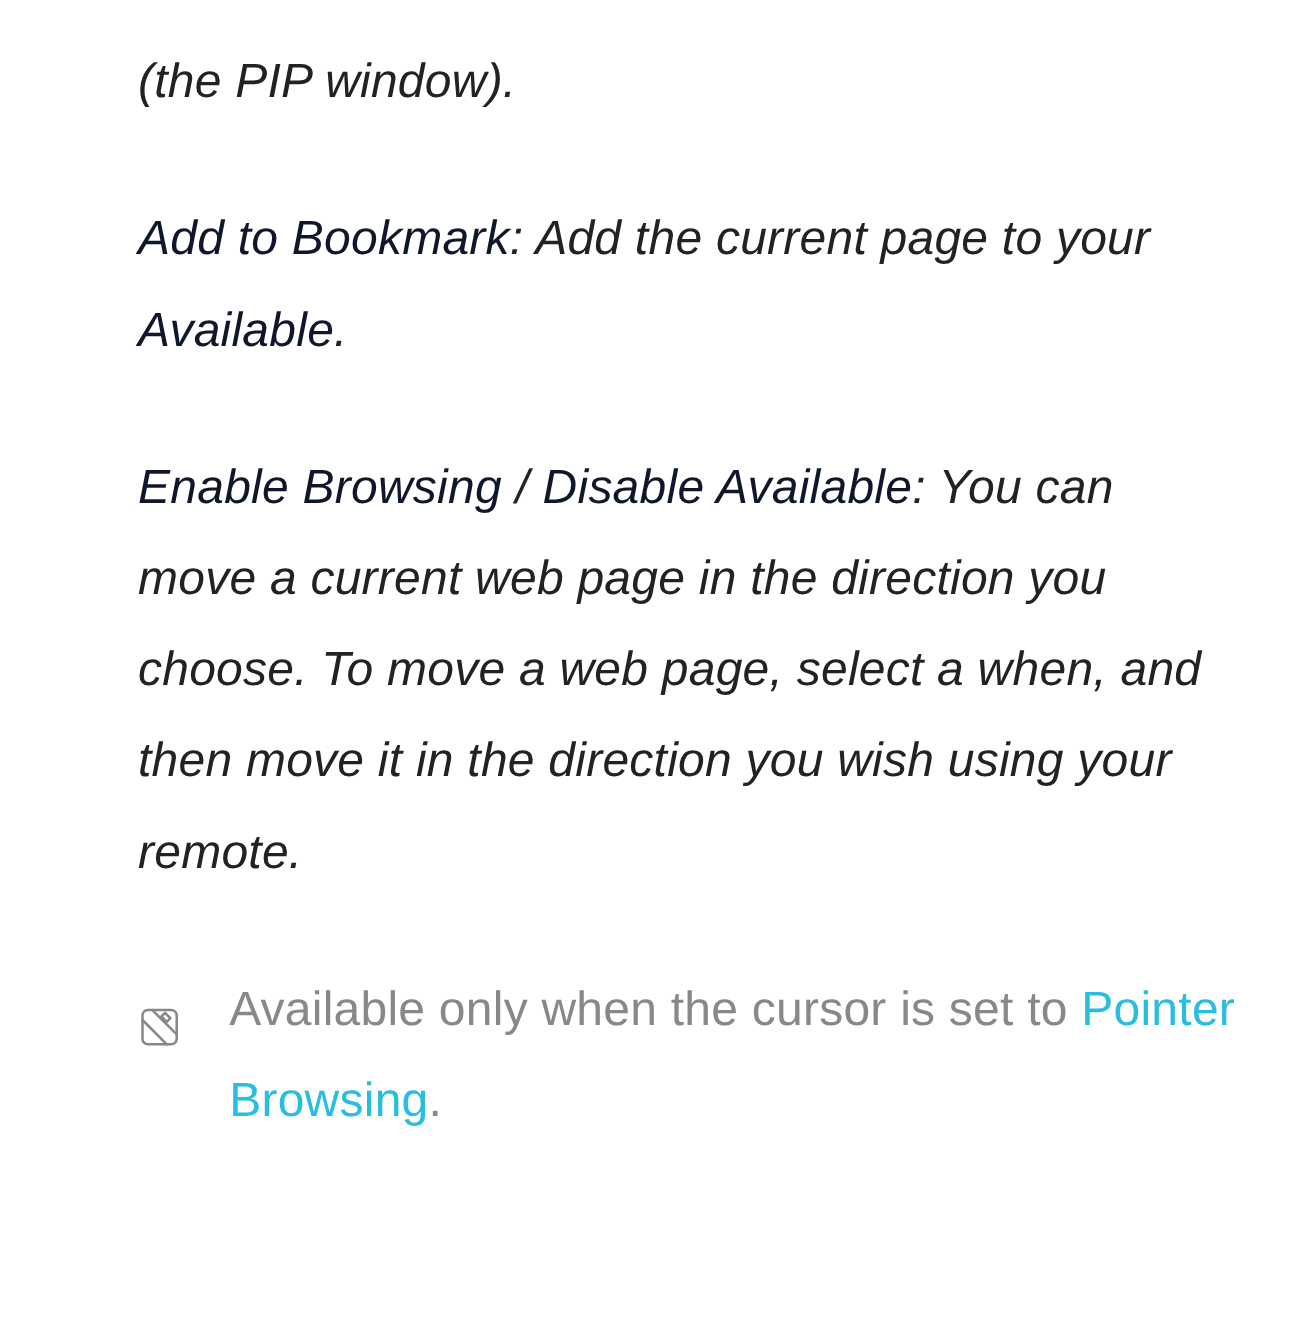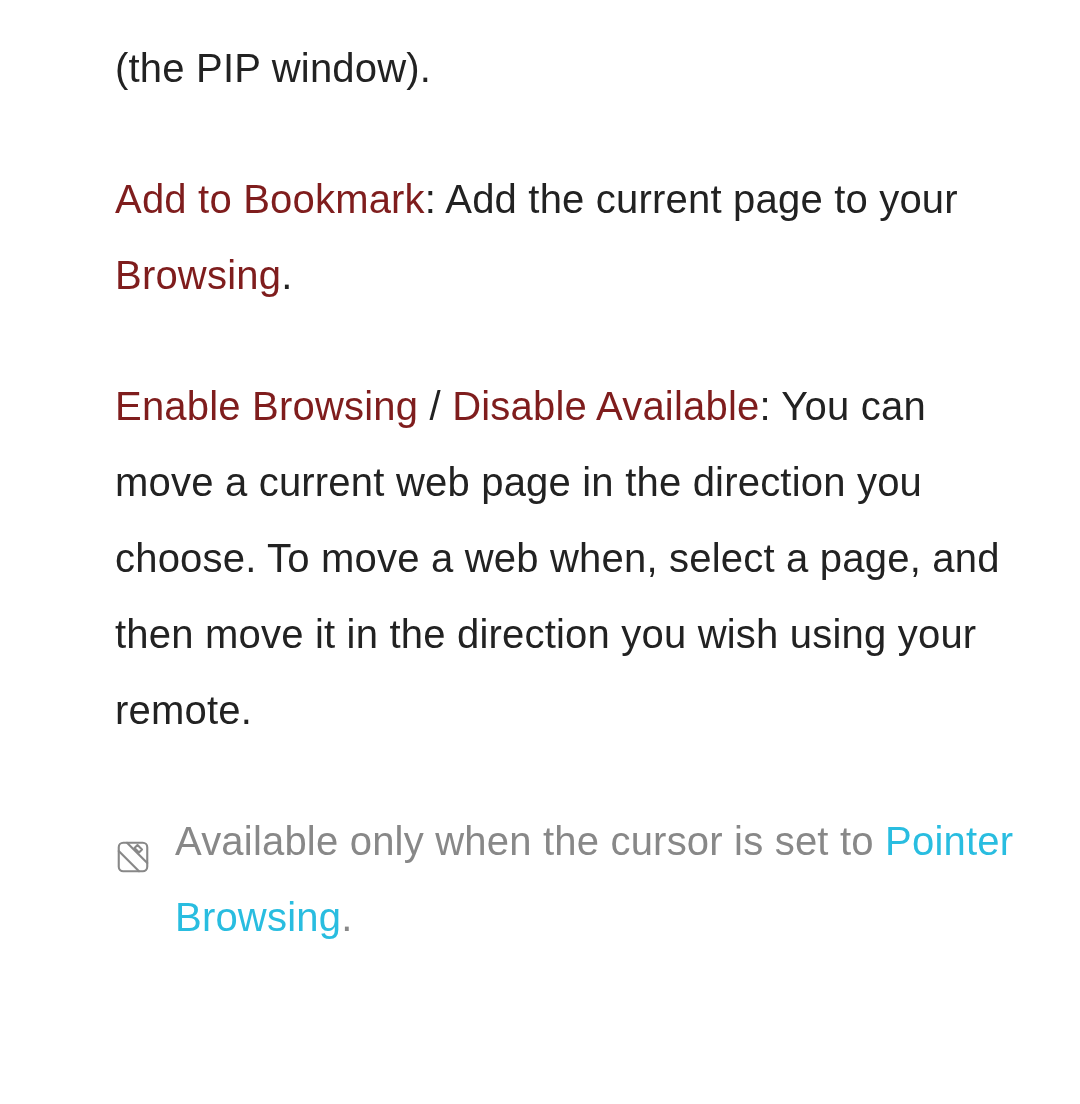--- a/index.html
+++ b/index.html
@@ -15,6 +15,7 @@
     }
     p {
       margin-bottom: 55px;
+      font-style: italic;
     }
     p:last-of-type { margin-bottom: 0; }
     .highlight {

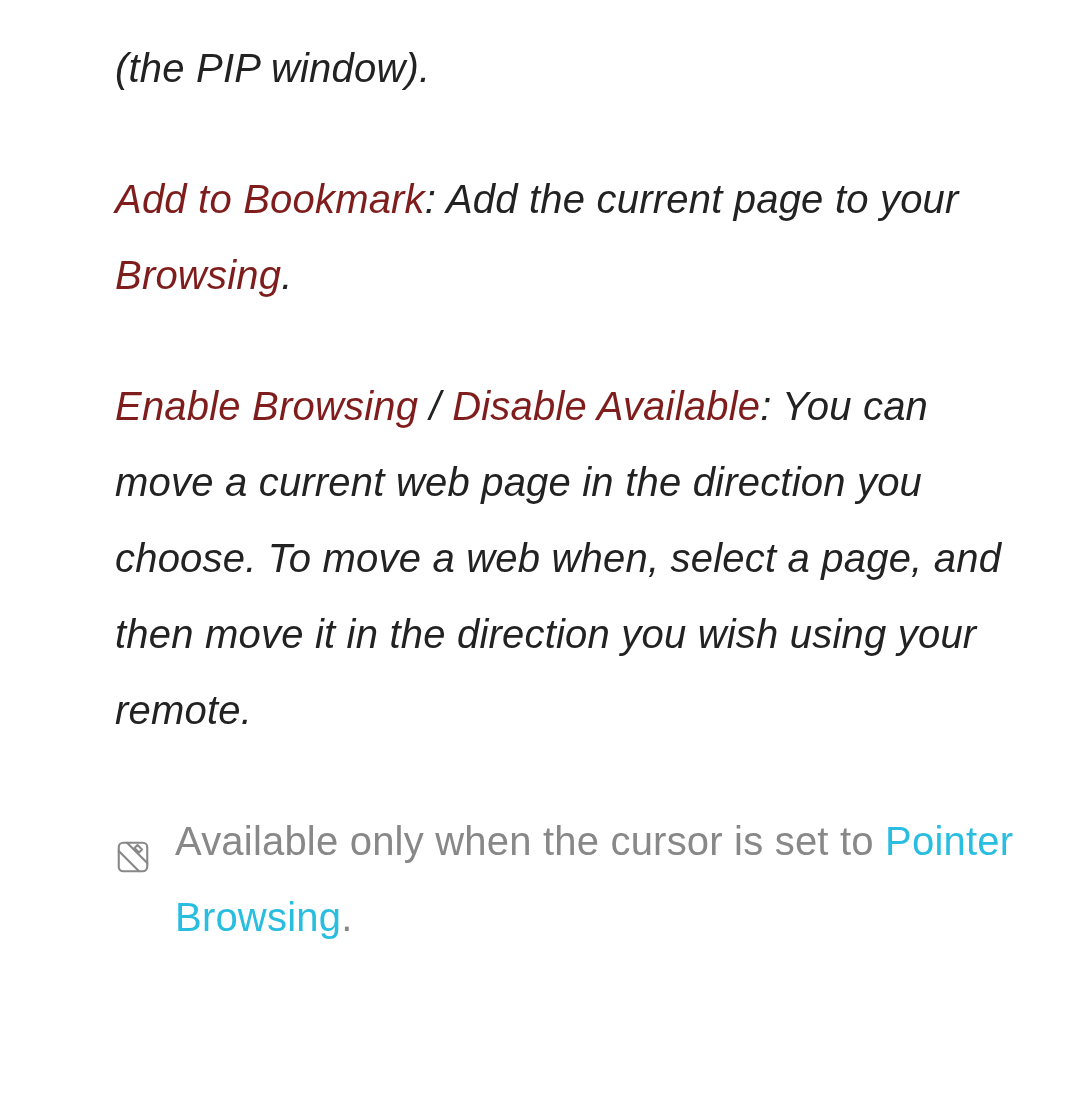--- a/index.html
+++ b/index.html
@@ -19,7 +19,7 @@
     }
     p:last-of-type { margin-bottom: 0; }
     .highlight {
-      color: #7f1d1d;
+      color: #0f172a;
     }
     .note-row {
       display: flex;

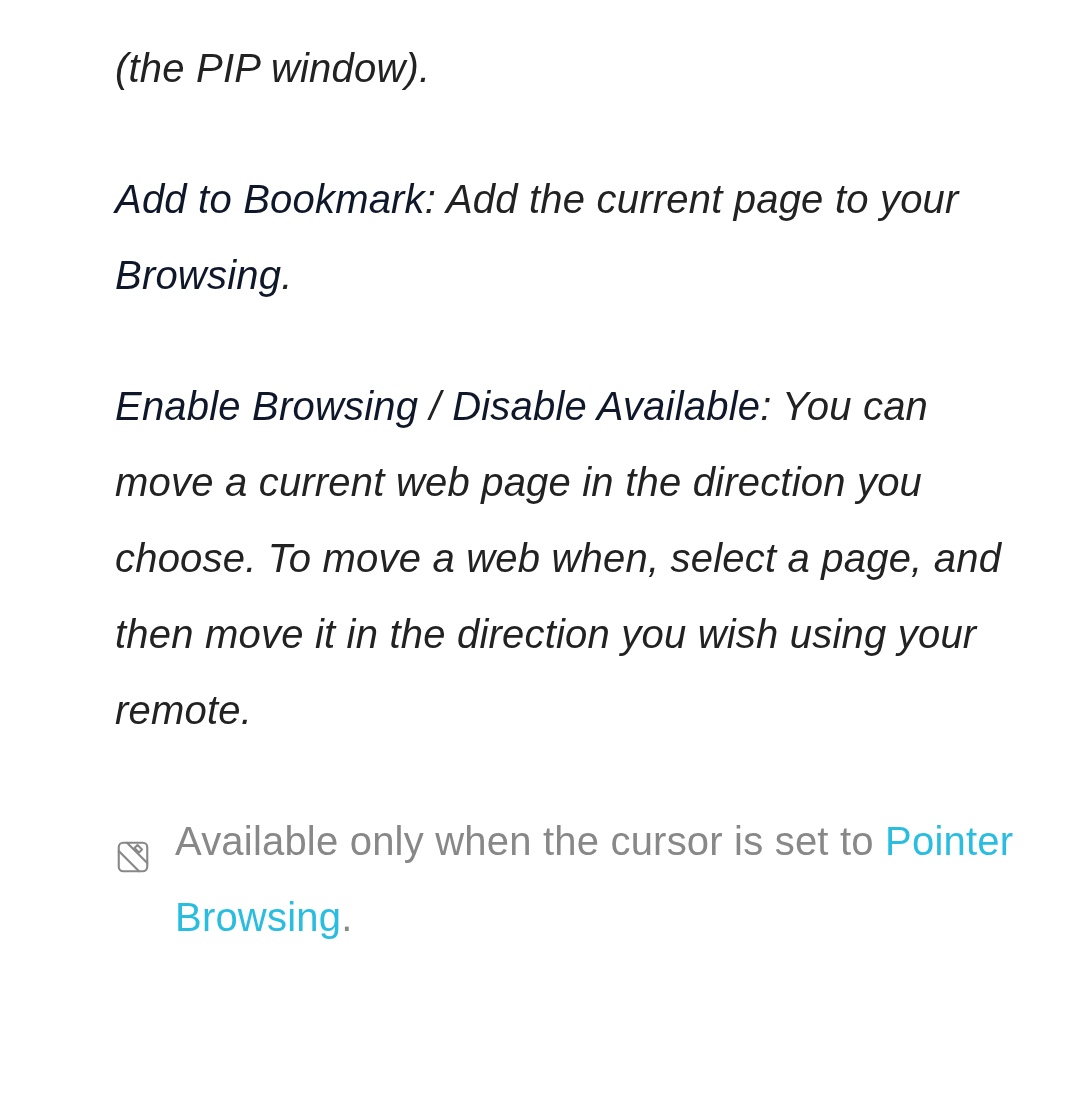--- a/index.html
+++ b/index.html
@@ -55,7 +55,7 @@
 </p>
 
 <p>
-  <span class="highlight">Add to Bookmark</span><span>: Add the current page to your </span><span class="highlight">Browsing</span><span>.</span>
+  <span class="highlight">Add to Bookmark</span><span>: Add the current page to your </span><span class="highlight">Available</span><span>.</span>
 </p>
 
 <p>

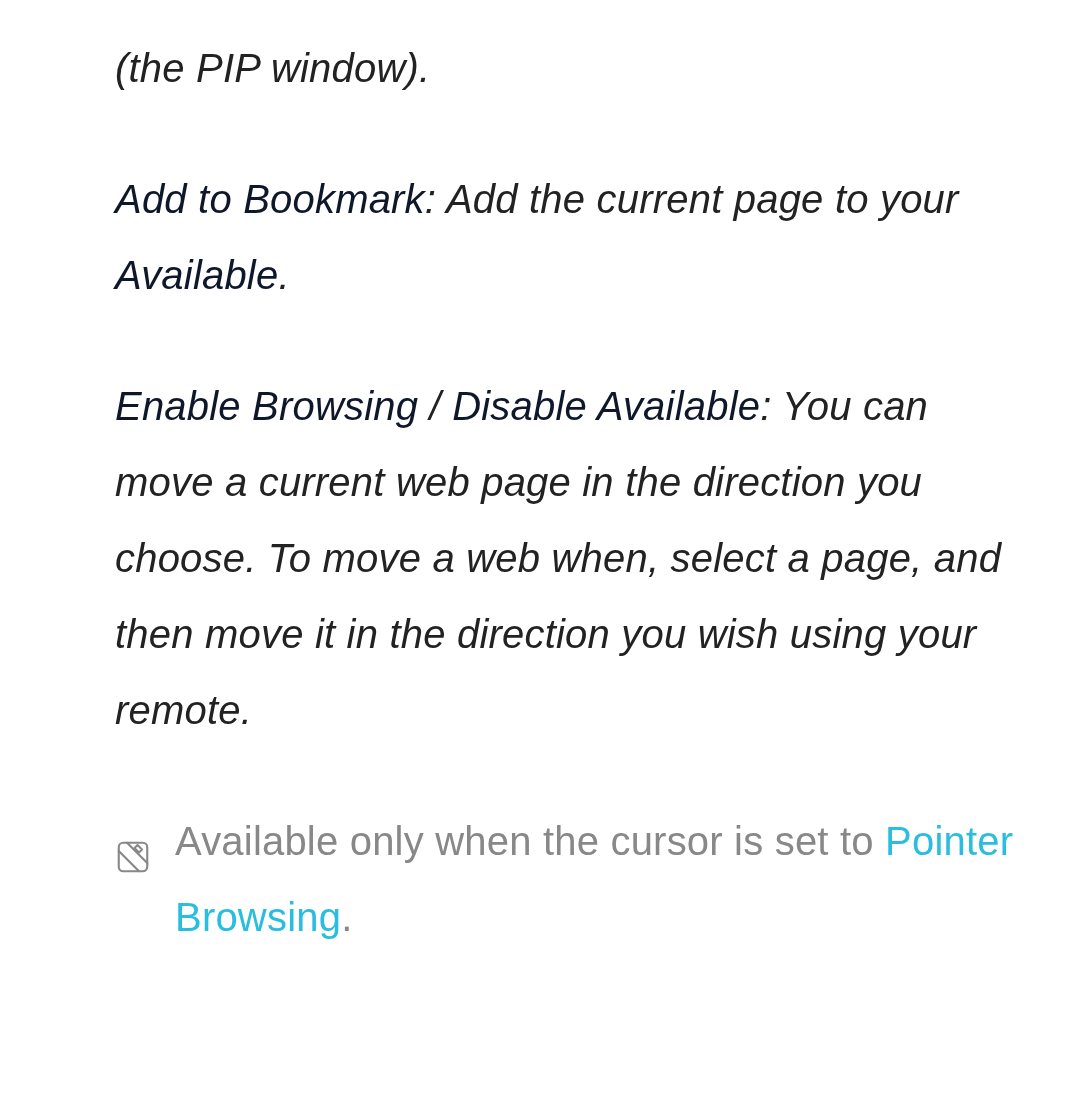--- a/index.html
+++ b/index.html
@@ -59,7 +59,7 @@
 </p>
 
 <p>
-  <span class="highlight">Enable Browsing</span><span> / </span><span class="highlight">Disable Available</span><span>: You can move a current web page in the direction you choose. To move a web when, select a page, and then move it in the direction you wish using your remote.</span>
+  <span class="highlight">Enable Browsing</span><span> / </span><span class="highlight">Disable Available</span><span>: You can move a current web page in the direction you choose. To move a web page, select a when, and then move it in the direction you wish using your remote.</span>
 </p>
 
 <div class="note-row">

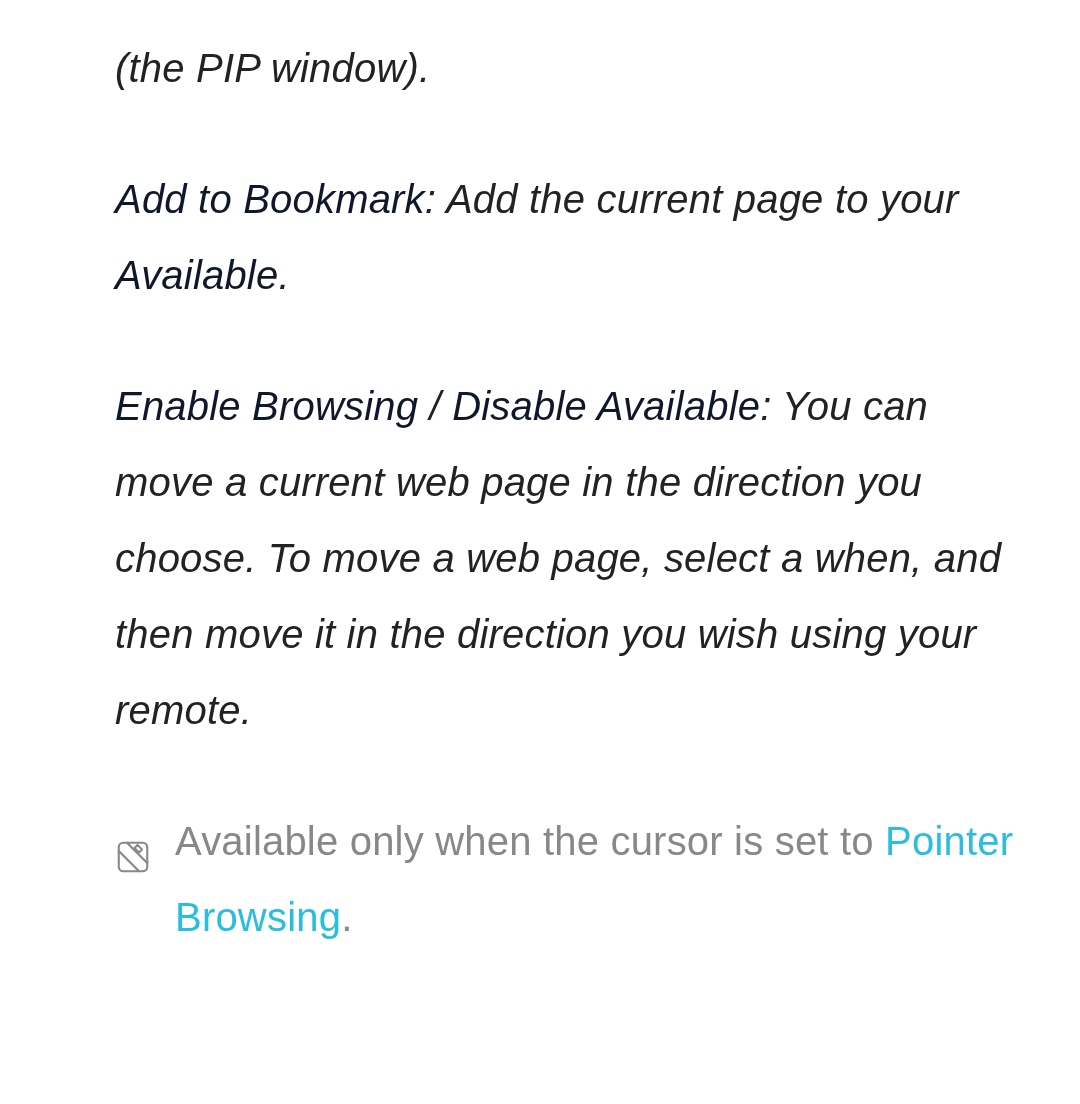--- a/index.html
+++ b/index.html
@@ -24,7 +24,7 @@
     .note-row {
       display: flex;
       align-items: flex-start;
-      gap: 24px;
+      gap: 40px;
       margin-top: 55px;
     }
     .note-icon {

